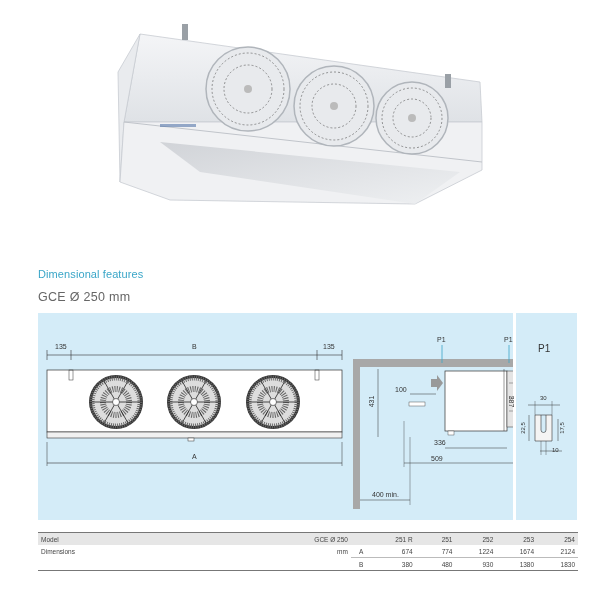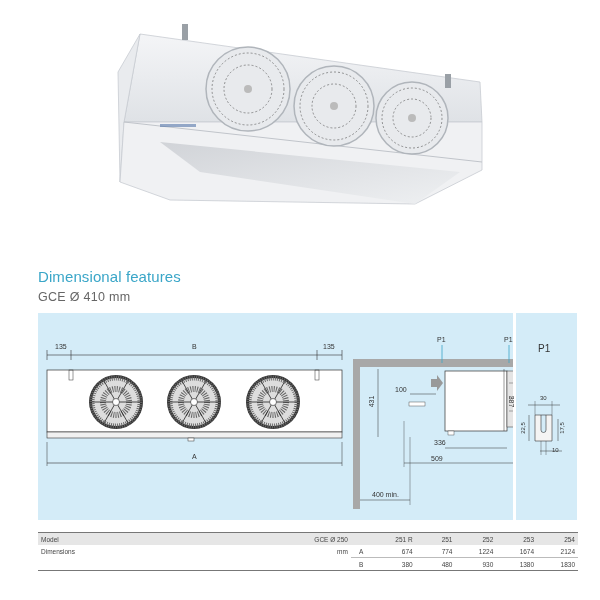--- a/index.html
+++ b/index.html
@@ -6,7 +6,7 @@
   body { width: 600px; height: 600px; position: relative; overflow: hidden; font-family: "Liberation Sans", sans-serif; }
   .abs { position: absolute; }
   .photo { left: 110px; top: 22px; width: 380px; height: 200px; }
-  .section-title { left: 38px; top: 268px; font-size: 15px; color: #3aa6c8; letter-spacing: 0.1px; }
+  .section-title { left: 38px; top: 268px; font-size: 11px; color: #3aa6c8; letter-spacing: 0.1px; }
   .model-title { left: 38px; top: 290px; font-size: 12.5px; color: #666; letter-spacing: 0.3px; }
   .panel-main { left: 38px; top: 313px; width: 475px; height: 207px; background: #d4ecf8; }
   .panel-side { left: 516px; top: 313px; width: 61px; height: 207px; background: #d4ecf8; }

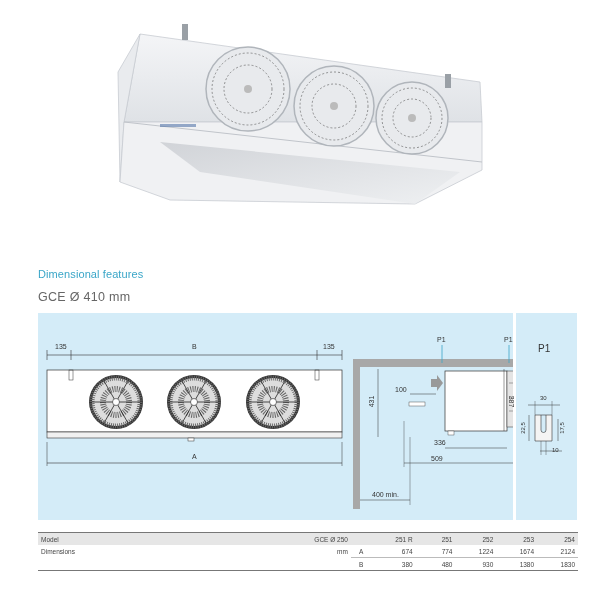--- a/index.html
+++ b/index.html
@@ -73,7 +73,7 @@
 </div>
 
 <div class="abs section-title">Dimensional features</div>
-<div class="abs model-title">GCE Ø 410 mm</div>
+<div class="abs model-title">GCE Ø 250 mm</div>
 
 <div class="abs panel-main">
   <svg width="475" height="207" viewBox="0 0 475 207">

